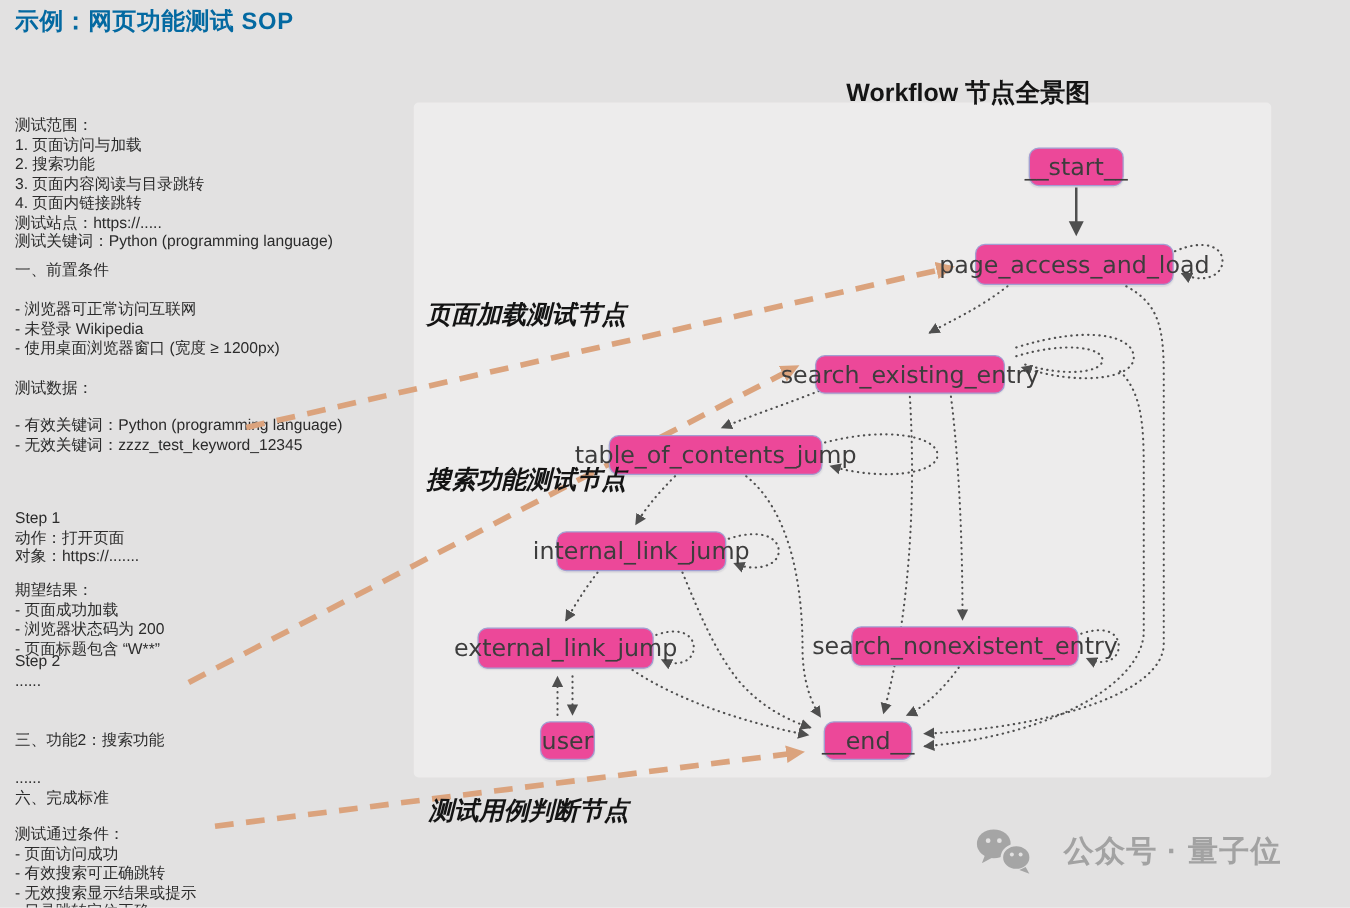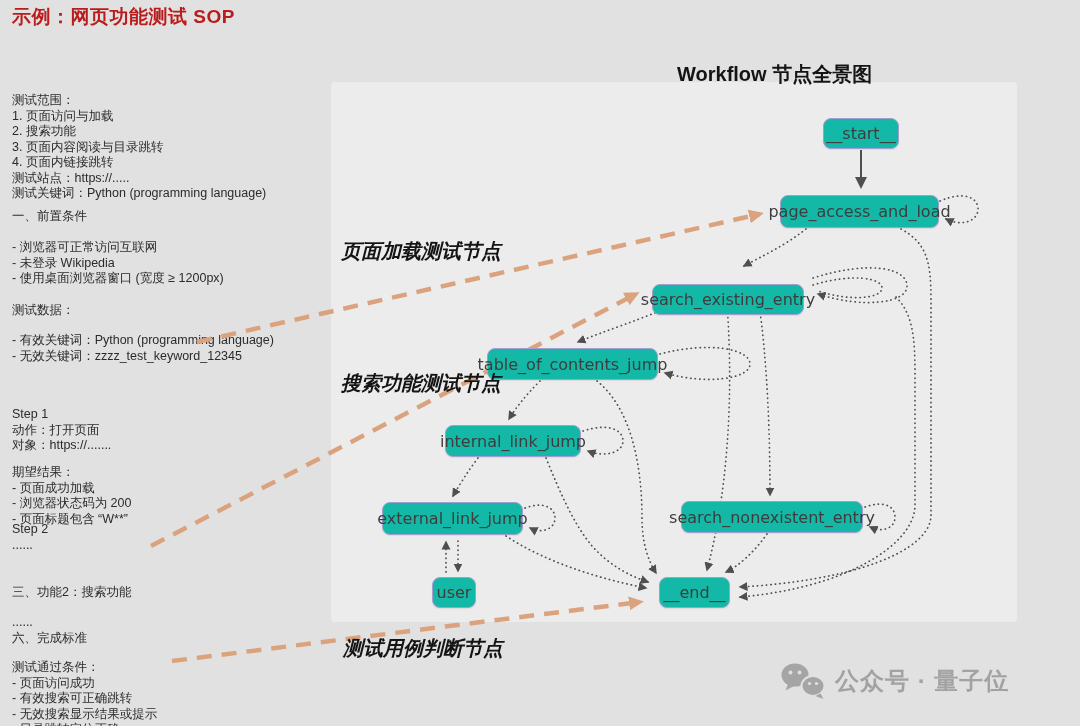--- a/index.html
+++ b/index.html
@@ -6,7 +6,7 @@
   .canvas{position:relative;width:1080px;height:726px;background:#e2e1e1;overflow:hidden;
           font-family:"Liberation Sans","DejaVu Sans",sans-serif;}
   .page-title{position:absolute;left:12px;top:4px;margin:0;font-size:19px;font-weight:800;
-          color:#b91c1c;letter-spacing:.5px;}
+          color:#0369a1;letter-spacing:.5px;}
   .left-column{position:absolute;left:12px;top:0;width:320px;height:726px;margin-top:45px;}
   .tblock{position:absolute;left:0;width:320px;font-size:12.5px;line-height:15.5px;
           color:#2b2b2b;white-space:pre-line;}

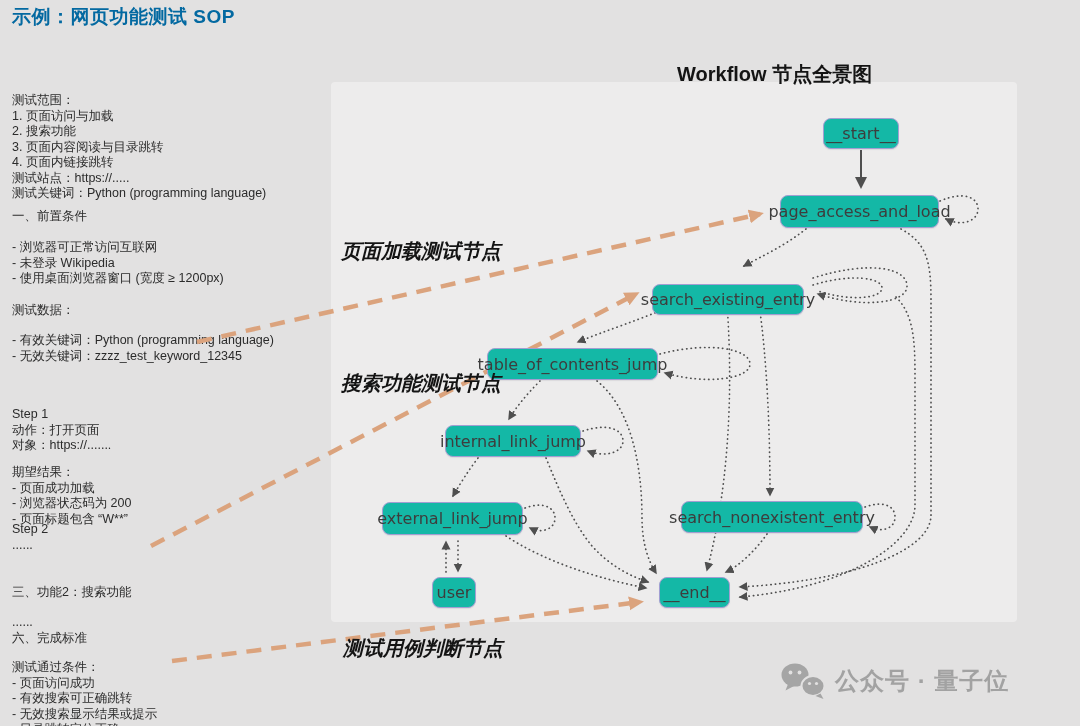--- a/index.html
+++ b/index.html
@@ -18,9 +18,9 @@
   .dotted{fill:none;stroke:#4f4f4f;stroke-width:1.7;stroke-dasharray:0.3 4.2;stroke-linecap:round;}
   .solidline{fill:none;stroke:#4f4f4f;stroke-width:2;}
   .orange{fill:none;stroke:#dba37d;stroke-width:4.5;stroke-dasharray:15 10;}
-  .node{position:absolute;box-sizing:border-box;background:#14b8a6;border:1.8px solid #a29ed2;
+  .node{position:absolute;box-sizing:border-box;background:#ec4899;border:1.8px solid #a29ed2;
           border-radius:8px;display:flex;align-items:center;justify-content:center;
-          font-family:"DejaVu Sans",sans-serif;font-size:16px;color:#3d3d3d;white-space:nowrap;
+          font-family:"DejaVu Sans",sans-serif;font-size:19px;color:#3d3d3d;white-space:nowrap;
           box-shadow:0 1px 1px rgba(120,120,140,.15);}
   .watermark{position:absolute;left:781px;top:662px;display:flex;align-items:center;gap:8px;
           color:#a2a2a2;font-size:24px;font-weight:600;letter-spacing:1px;}

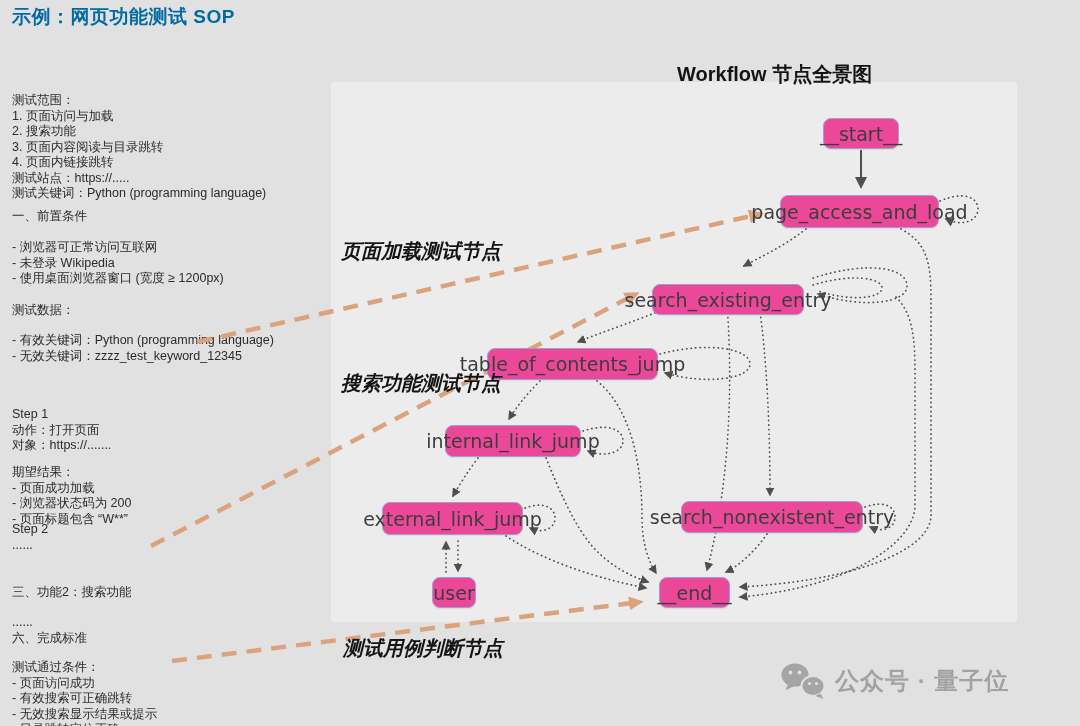--- a/index.html
+++ b/index.html
@@ -22,7 +22,7 @@
           border-radius:8px;display:flex;align-items:center;justify-content:center;
           font-family:"DejaVu Sans",sans-serif;font-size:19px;color:#3d3d3d;white-space:nowrap;
           box-shadow:0 1px 1px rgba(120,120,140,.15);}
-  .watermark{position:absolute;left:781px;top:662px;display:flex;align-items:center;gap:8px;
+  .watermark{position:absolute;left:781px;top:662px;display:flex;align-items:center;gap:24px;
           color:#a2a2a2;font-size:24px;font-weight:600;letter-spacing:1px;}
 </style>
 </head>

